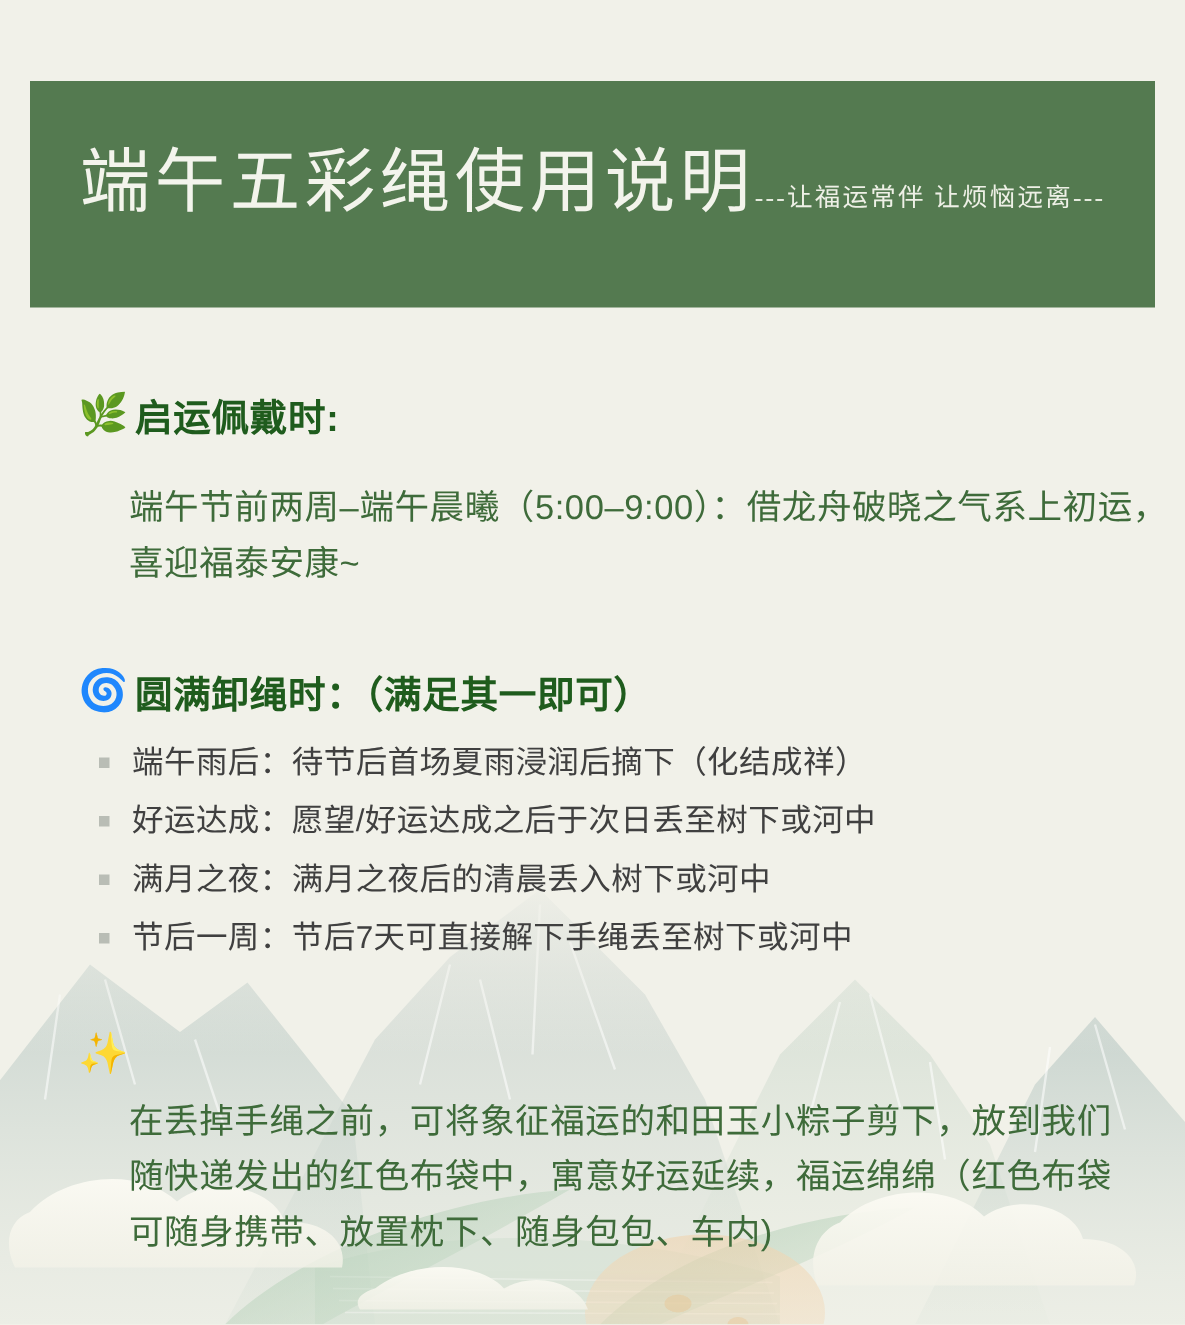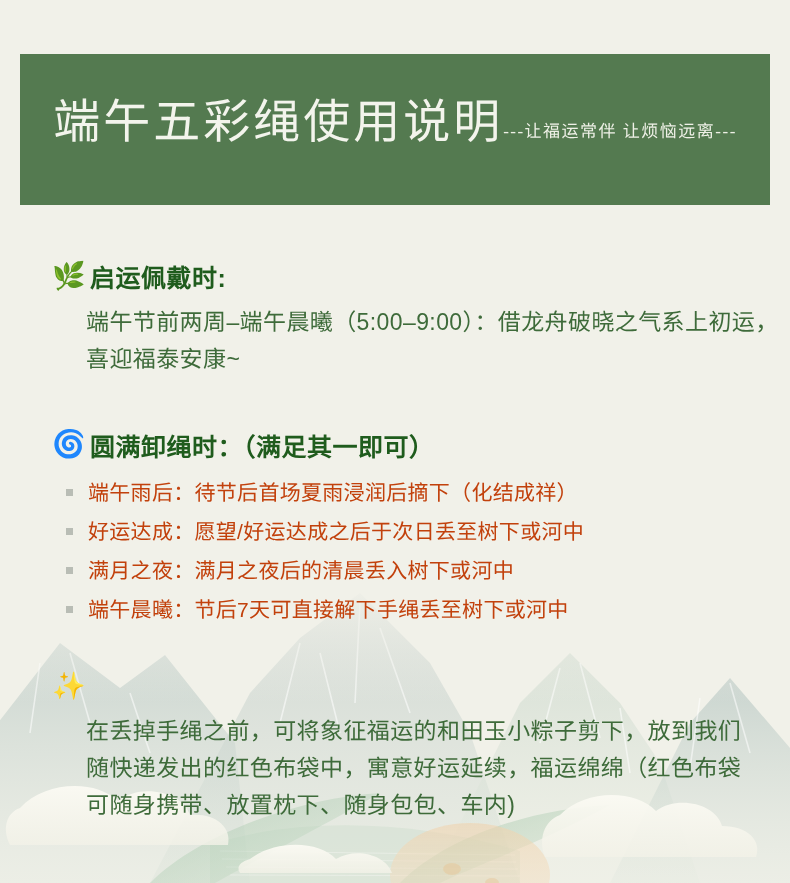--- a/index.html
+++ b/index.html
@@ -101,7 +101,7 @@
 
   .sec-body {
     padding-left: 86px;
-    margin-top: 10px;
+    margin-top: 26px;
     font-size: 23px;
     line-height: 1.62;
     color: #3e6b3a;

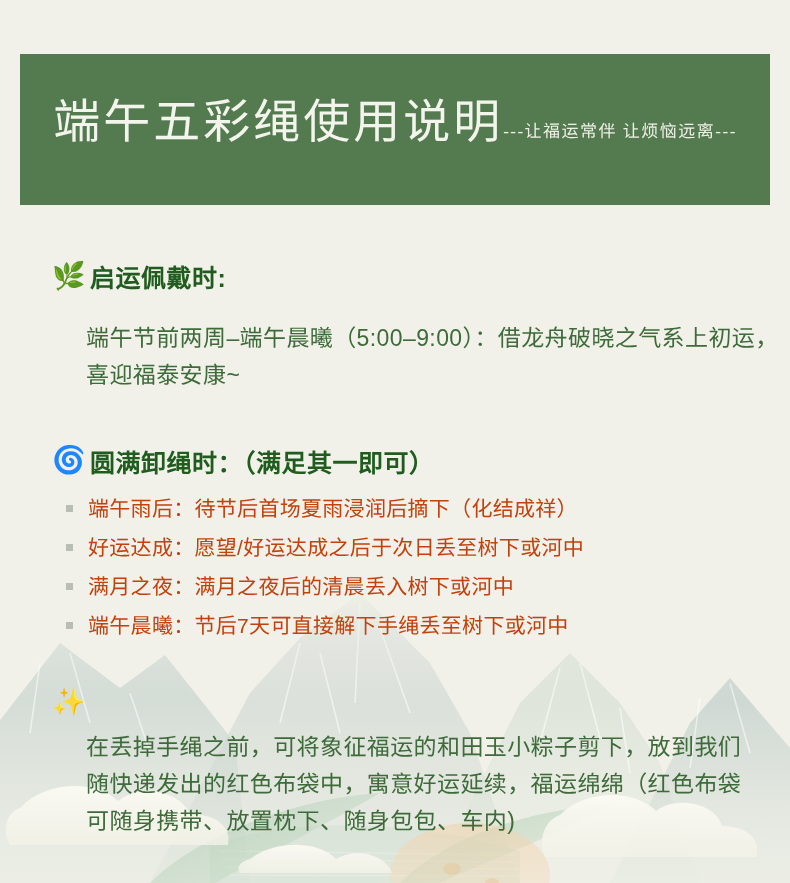--- a/index.html
+++ b/index.html
@@ -119,7 +119,7 @@
     position: relative;
     font-size: 21px;
     line-height: 1.48;
-    color: #c2410c;
+    color: #404040;
     padding: 4px 0 4px 22px;
     letter-spacing: 0.3px;
   }

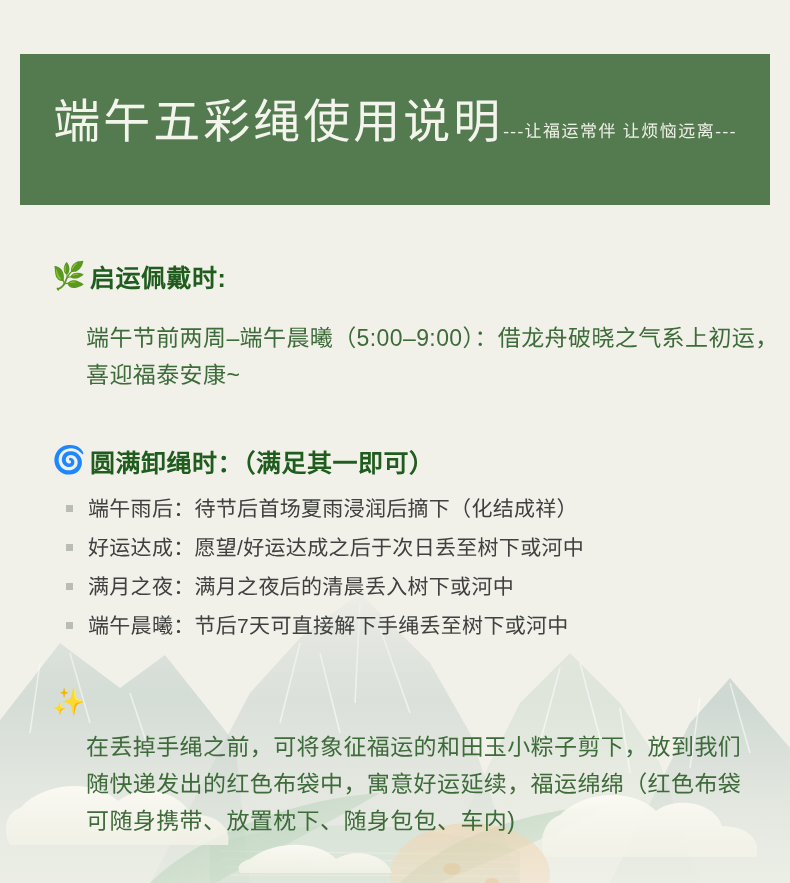--- a/index.html
+++ b/index.html
@@ -244,7 +244,7 @@
         <li>端午雨后：待节后首场夏雨浸润后摘下（化结成祥）</li>
         <li>好运达成：愿望/好运达成之后于次日丢至树下或河中</li>
         <li>满月之夜：满月之夜后的清晨丢入树下或河中</li>
-        <li>端午晨曦：节后7天可直接解下手绳丢至树下或河中</li>
+        <li>节后一周：节后7天可直接解下手绳丢至树下或河中</li>
       </ul>
     </section>
 

